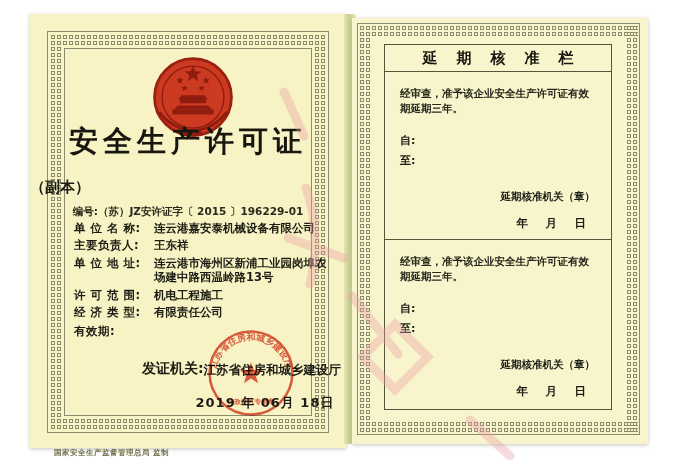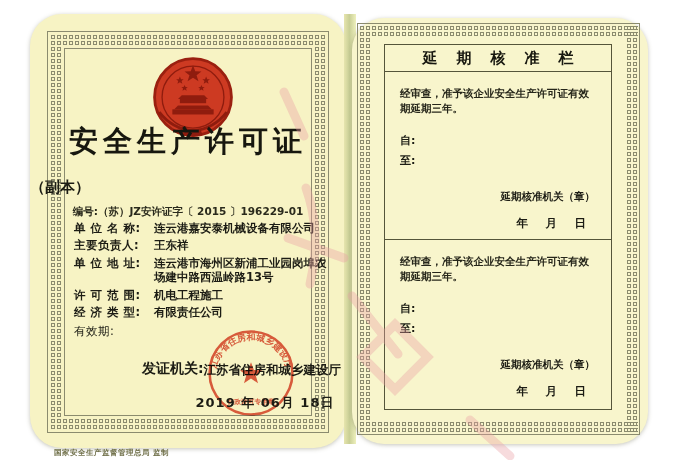--- a/index.html
+++ b/index.html
@@ -15,7 +15,6 @@
     position:absolute;
     background:#f7f3c4;
     box-shadow:0 1px 4px rgba(90,90,60,.35);
-    border-radius:32px;
   }
   .left-page  { left:30px;  top:14px; width:316px; height:434px; }
   .right-page { left:352px; top:18px; width:296px; height:426px; background:#f8f5cc; }

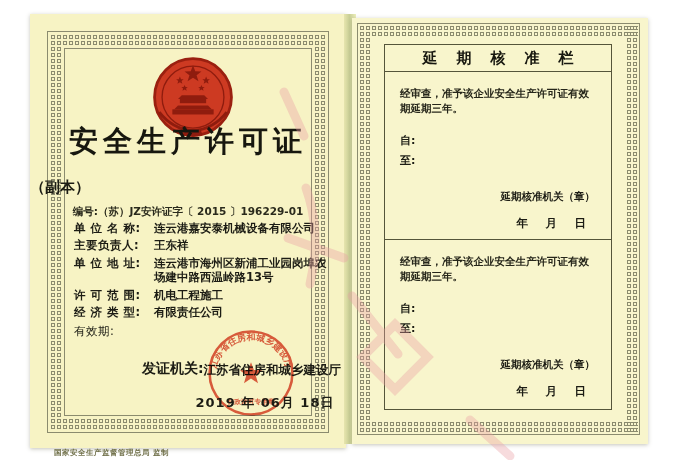--- a/index.html
+++ b/index.html
@@ -60,7 +60,7 @@
   .frow { display:flex; margin-bottom:3px; font-size:11.5px; font-weight:bold; line-height:1.25; }
   .flabel { flex:0 0 80px; letter-spacing:.5px; }
   .fvalue { flex:1; }
-  .validity { display:flex; margin-top:5px; font-size:11.5px; font-weight:normal; }
+  .validity { display:flex; margin-top:5px; font-size:11.5px; font-weight:bold; }
   .validity .flabel { flex:0 0 50px; }
   .issuer {
     position:absolute; left:112px; top:346px; display:flex;

